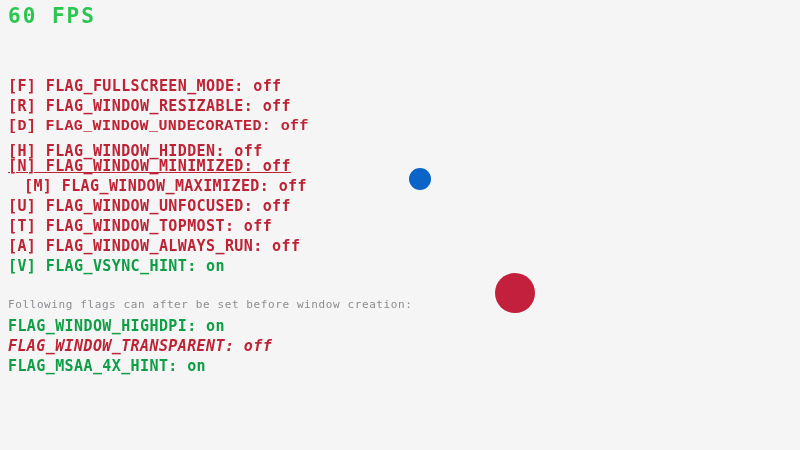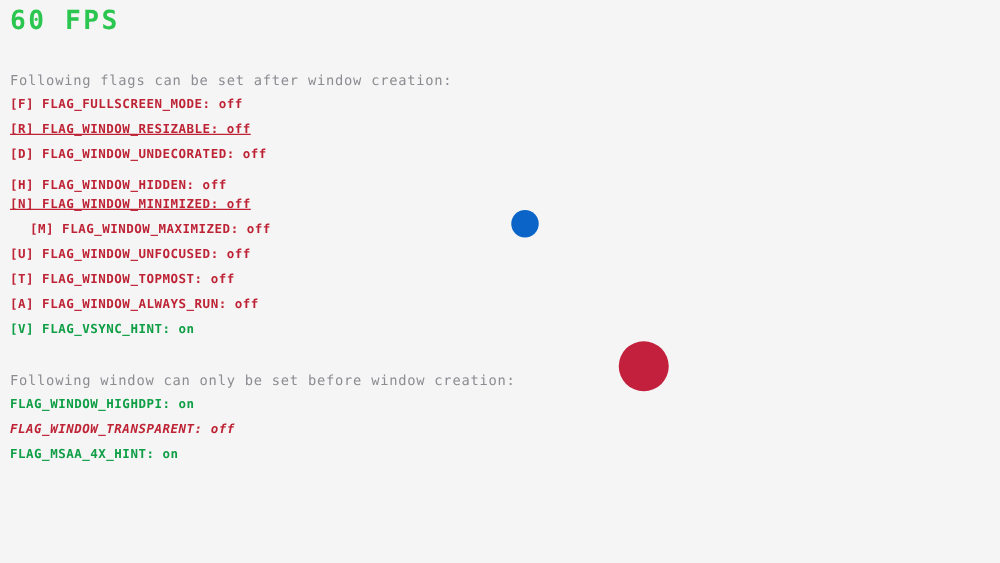--- a/index.html
+++ b/index.html
@@ -92,7 +92,6 @@
   <div class="txt" id="fps-counter">60 FPS</div>
 
 
-  <div class="txt section-header" id="header-after">Following flags can be set after window creation:</div>
 
   <div id="flags-after">
       <div class="txt flag-line flag-off" style="top: 79px; color: rgb(190, 35, 53);">[F] FLAG_FULLSCREEN_MODE: off</div>

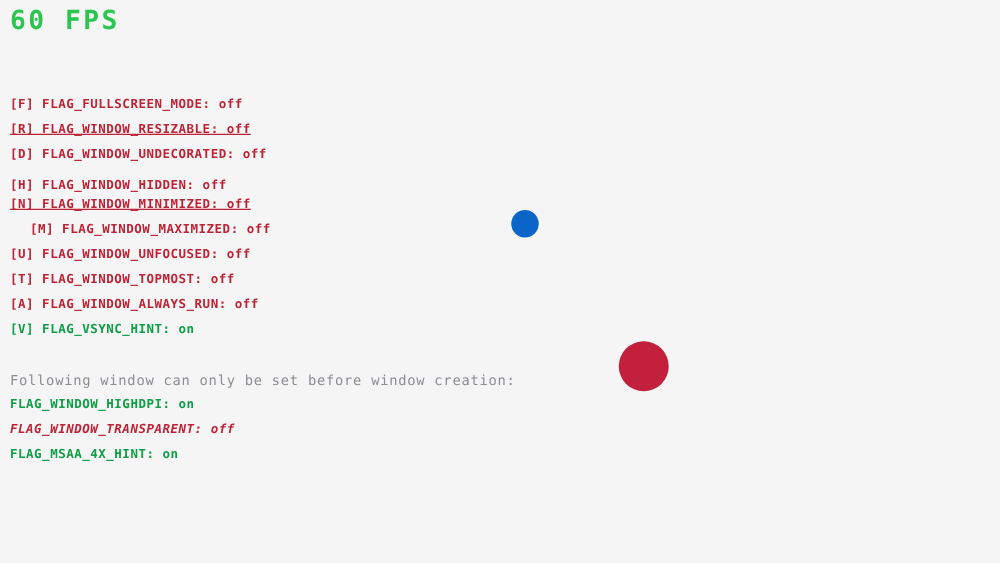--- a/index.html
+++ b/index.html
@@ -58,7 +58,7 @@
 
   .flag-line {
     left: 8px;
-    font-size: 10px;
+    font-size: 15px;
     letter-spacing: 0.4px;
   }
   .flag-off { color: #be2335; }

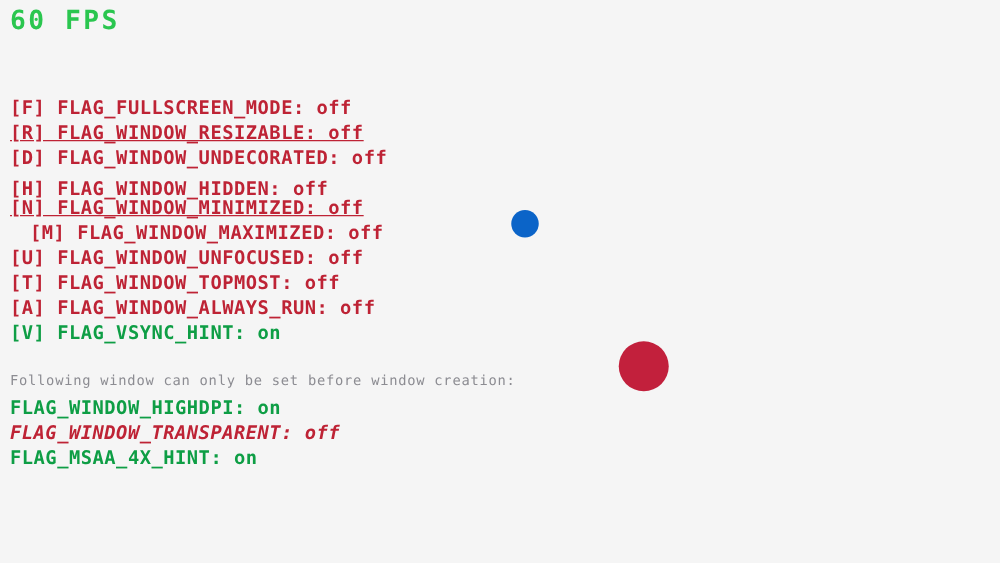--- a/index.html
+++ b/index.html
@@ -95,7 +95,7 @@
 
   <div id="flags-after">
       <div class="txt flag-line flag-off" style="top: 79px; color: rgb(190, 35, 53);">[F] FLAG_FULLSCREEN_MODE: off</div>
-      <div class="txt flag-line flag-off" style="top: 99px; color: rgb(190, 35, 53); text-decoration: underline;">[R] FLAG_WINDOW_RESIZABLE: off</div>
+      <div class="txt flag-line flag-off" style="top: 99px; color: rgb(190, 35, 53);">[R] FLAG_WINDOW_RESIZABLE: off</div>
       <div class="txt flag-line flag-off" style="top: 119px; color: rgb(190, 35, 53);">[D] FLAG_WINDOW_UNDECORATED: off</div>
       <div class="txt flag-line flag-off" style="top: 144px; color: rgb(190, 35, 53);">[H] FLAG_WINDOW_HIDDEN: off</div>
       <div class="txt flag-line flag-off" style="top: 159px; color: rgb(190, 35, 53); text-decoration: underline;">[N] FLAG_WINDOW_MINIMIZED: off</div>

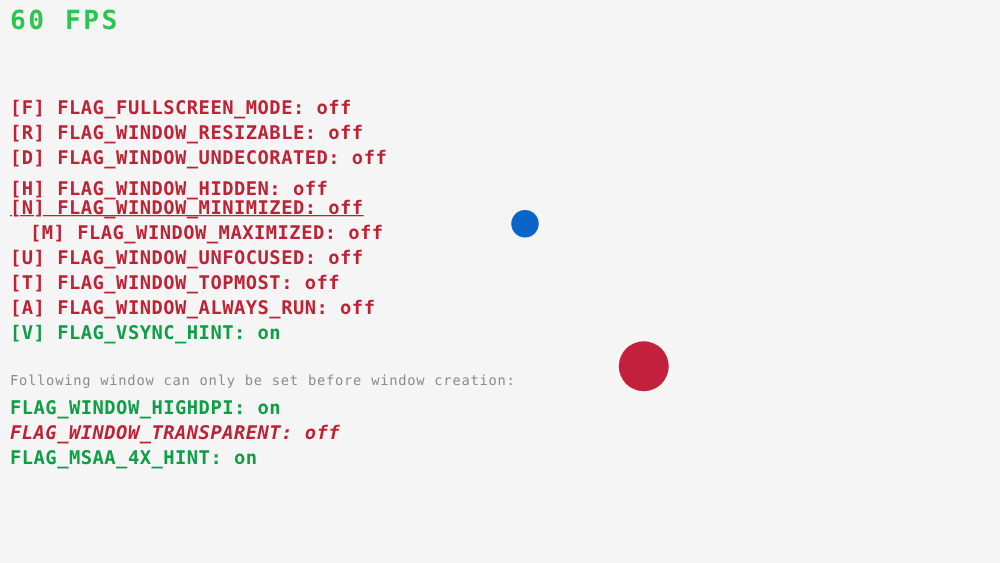--- a/index.html
+++ b/index.html
@@ -96,7 +96,7 @@
   <div id="flags-after">
       <div class="txt flag-line flag-off" style="top: 79px; color: rgb(190, 35, 53);">[F] FLAG_FULLSCREEN_MODE: off</div>
       <div class="txt flag-line flag-off" style="top: 99px; color: rgb(190, 35, 53);">[R] FLAG_WINDOW_RESIZABLE: off</div>
-      <div class="txt flag-line flag-off" style="top: 119px; color: rgb(190, 35, 53);">[D] FLAG_WINDOW_UNDECORATED: off</div>
+      <div class="txt flag-line flag-off" style="top: 119px; color: rgb(190, 35, 53); font-family: Liberation Mono, monospace;">[D] FLAG_WINDOW_UNDECORATED: off</div>
       <div class="txt flag-line flag-off" style="top: 144px; color: rgb(190, 35, 53);">[H] FLAG_WINDOW_HIDDEN: off</div>
       <div class="txt flag-line flag-off" style="top: 159px; color: rgb(190, 35, 53); text-decoration: underline;">[N] FLAG_WINDOW_MINIMIZED: off</div>
       <div class="txt flag-line flag-off" style="top: 179px; color: rgb(190, 35, 53); margin-left: 16px;">[M] FLAG_WINDOW_MAXIMIZED: off</div>

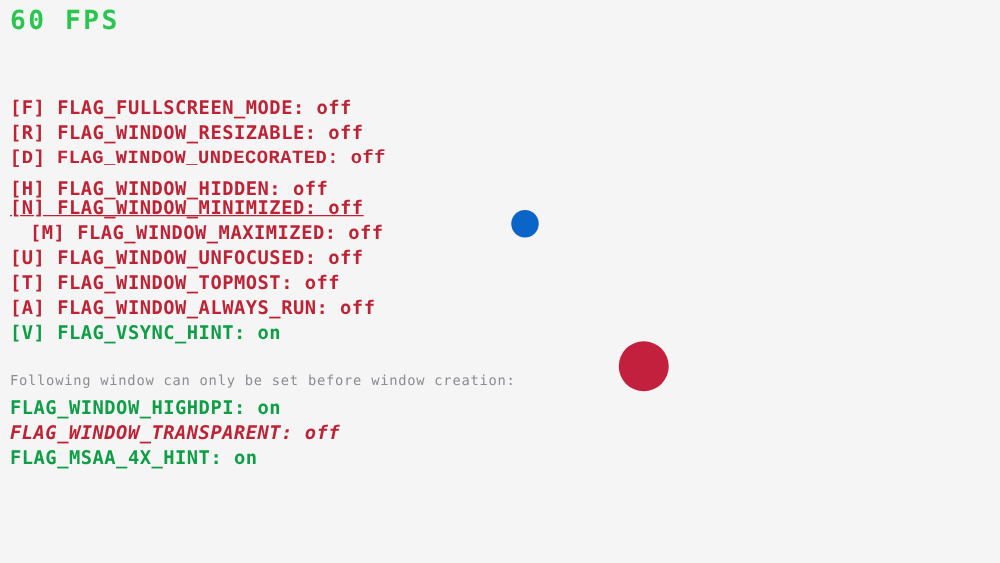--- a/index.html
+++ b/index.html
@@ -106,7 +106,7 @@
       <div class="txt flag-line flag-on" style="top: 259px; color: rgb(14, 158, 69);">[V] FLAG_VSYNC_HINT: on</div>
     </div>
 
-  <div class="txt section-header" id="header-before">Following window can only be set before window creation:</div>
+  <div class="txt section-header" id="header-before">Following flags can after be set before window creation:</div>
 
   <div id="flags-before">
       <div class="txt flag-line flag-on" style="top: 319px; color: rgb(14, 158, 69);">FLAG_WINDOW_HIGHDPI: on</div>

